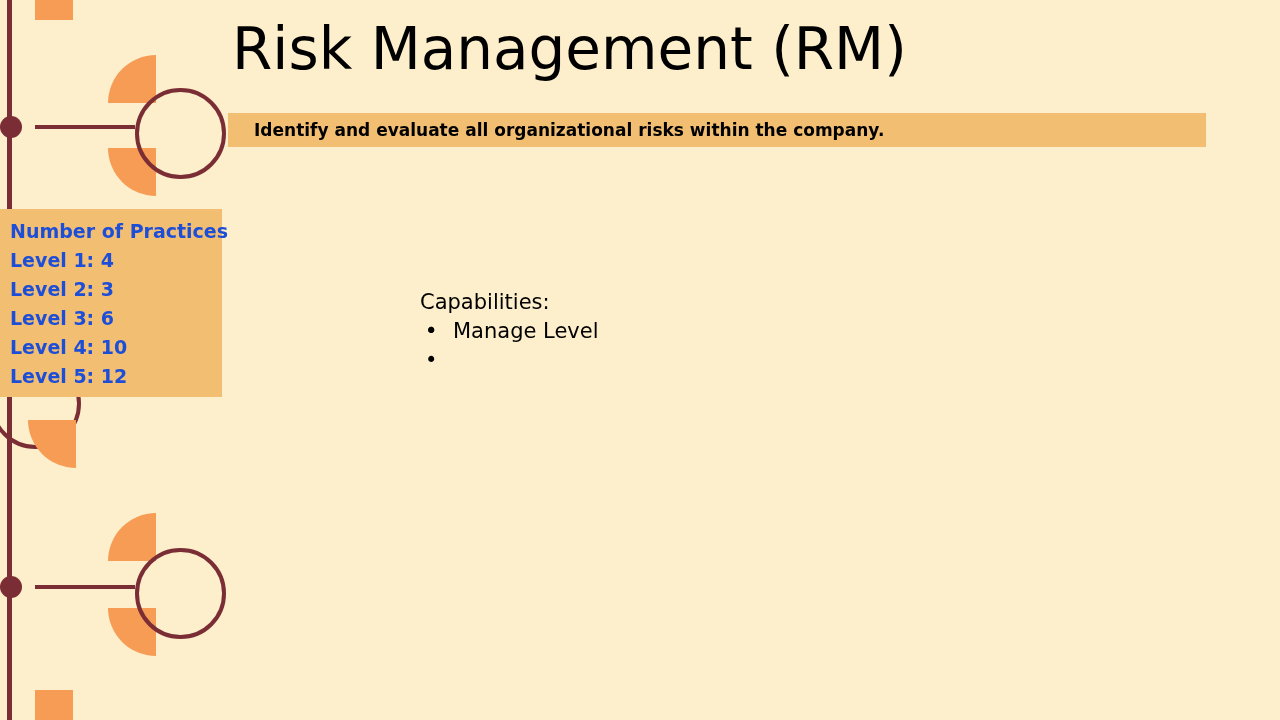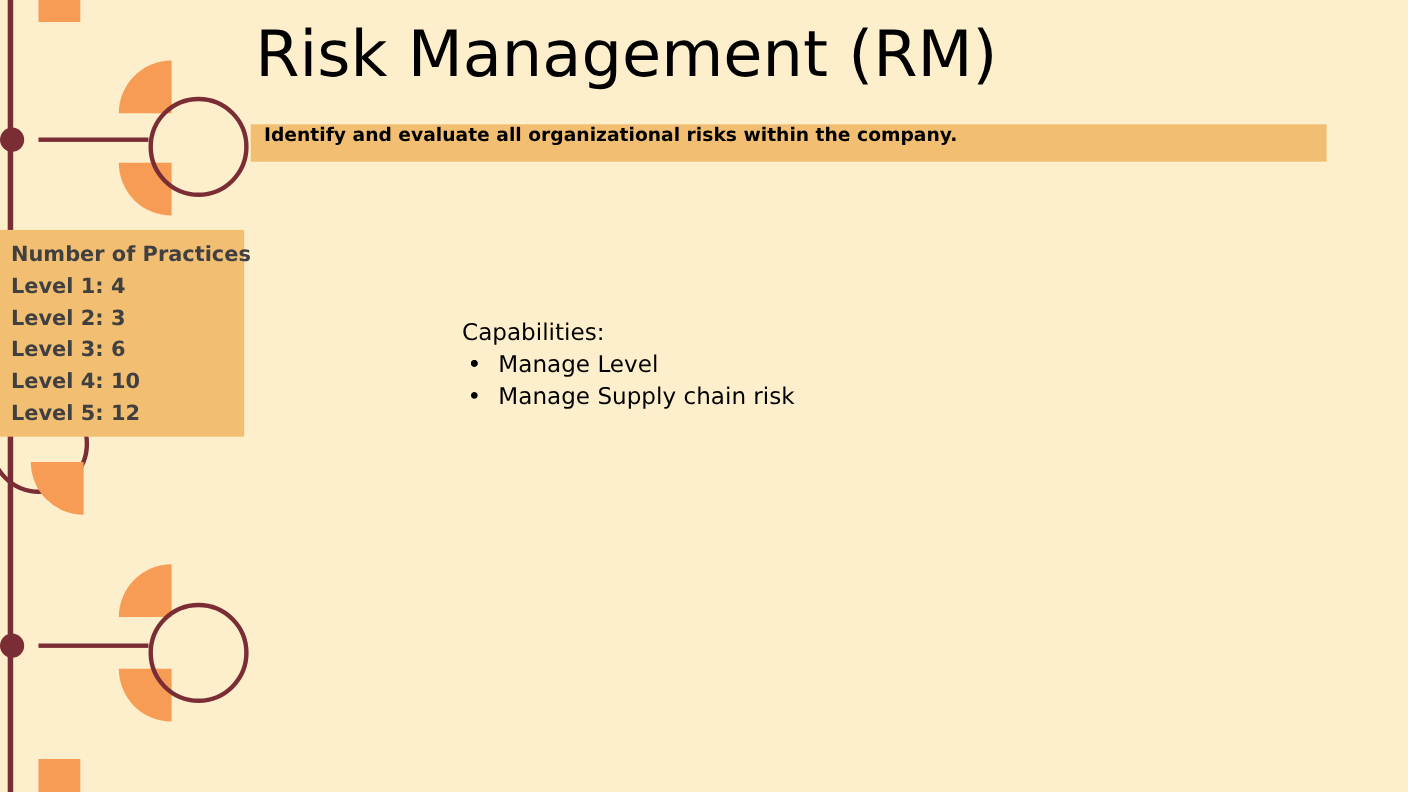--- a/index.html
+++ b/index.html
@@ -91,8 +91,8 @@
     height: 34px;
     background: #F2BE72;
     display: flex;
-    align-items: flex-start;
-    padding-left: 12px;
+    align-items: center;
+    padding-left: 26px;
     box-sizing: border-box;
   }
   .subtitle-banner span {

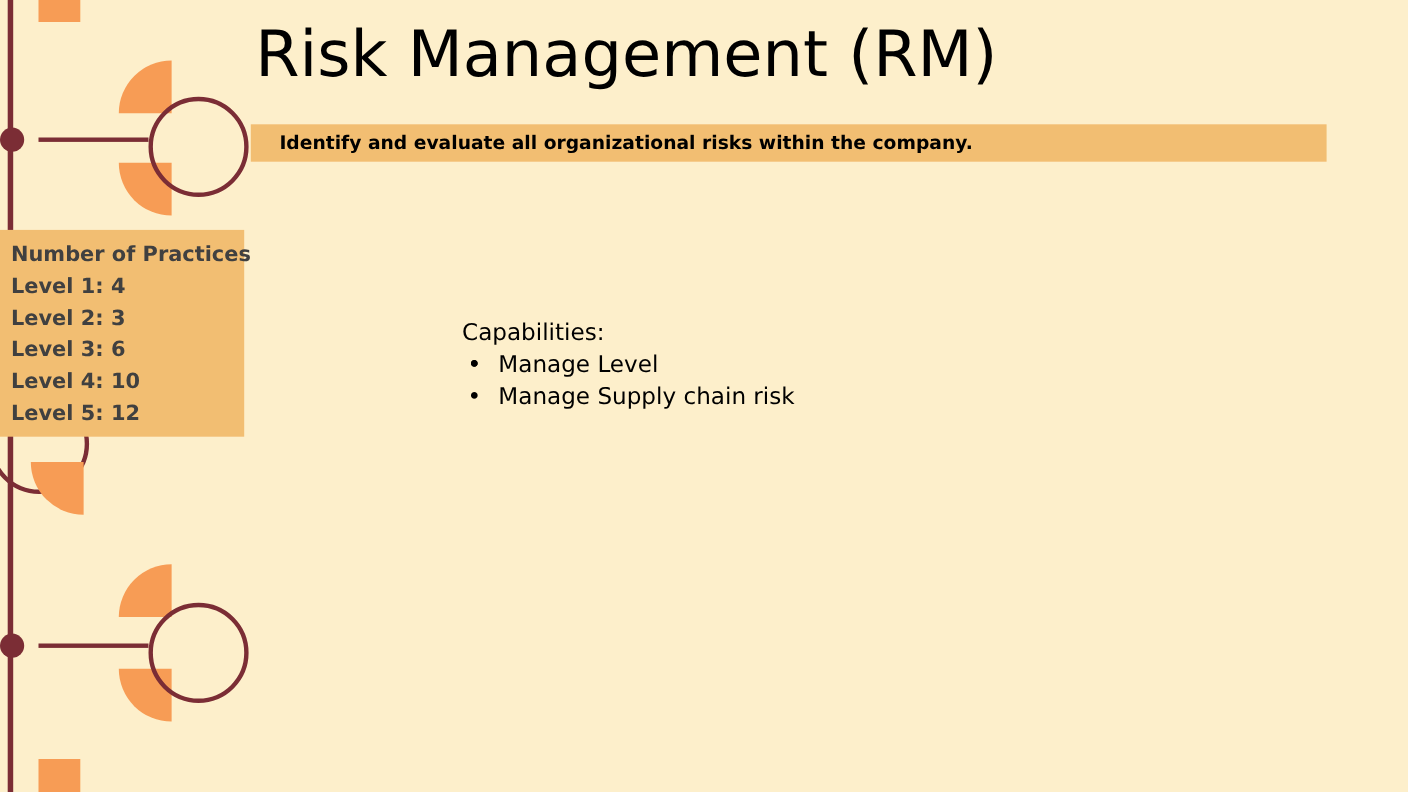--- a/index.html
+++ b/index.html
@@ -117,7 +117,7 @@
   .practices-box .p-line {
     font-size: 19px;
     font-weight: bold;
-    color: #404040;
+    color: #1d4ed8;
     line-height: 29px;
     font-family: "DejaVu Sans", sans-serif;
     white-space: nowrap;

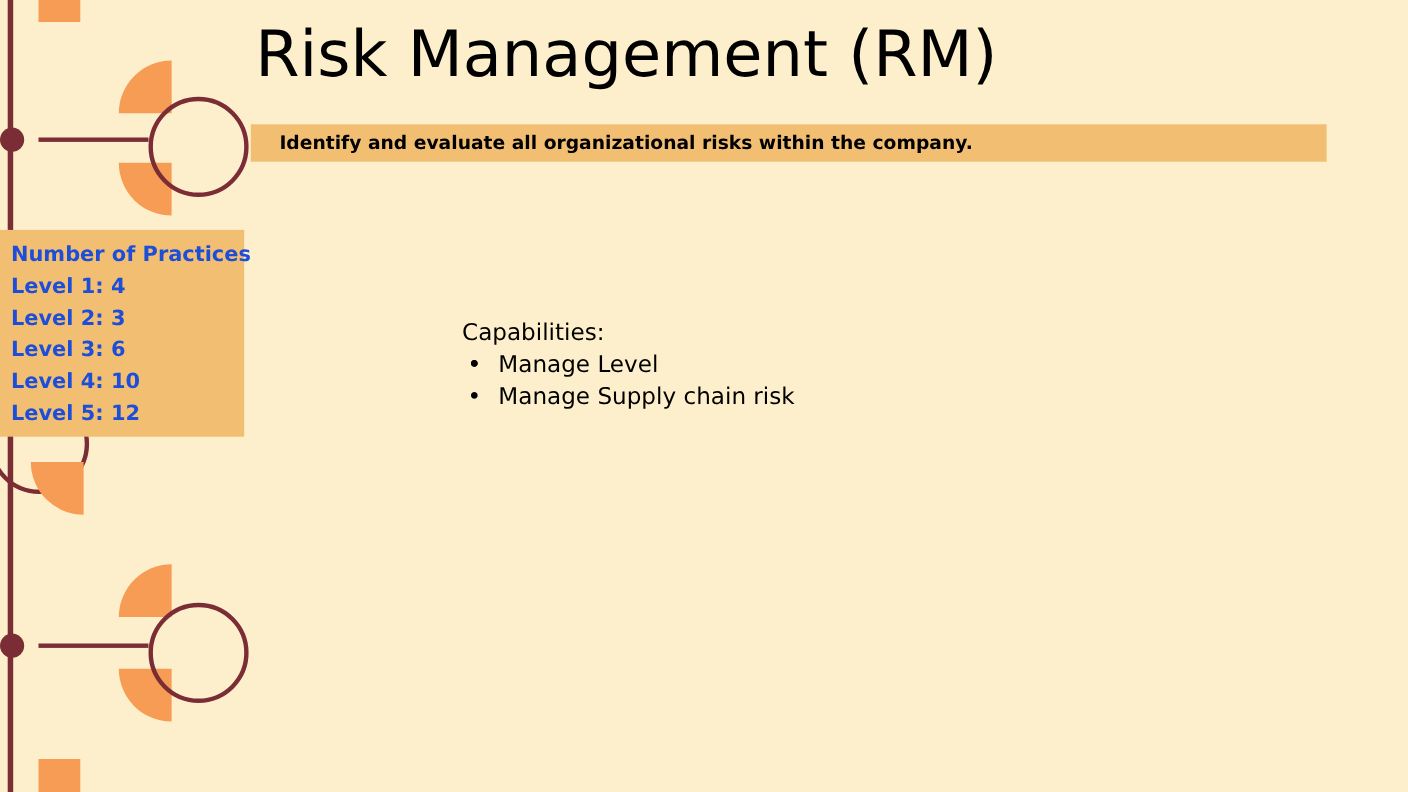--- a/index.html
+++ b/index.html
@@ -210,7 +210,6 @@
     </li>
     <li>
       <span class="bullet">•</span>
-      <span>Manage Supply chain risk</span>
     </li>
   </ul>
 </div>

